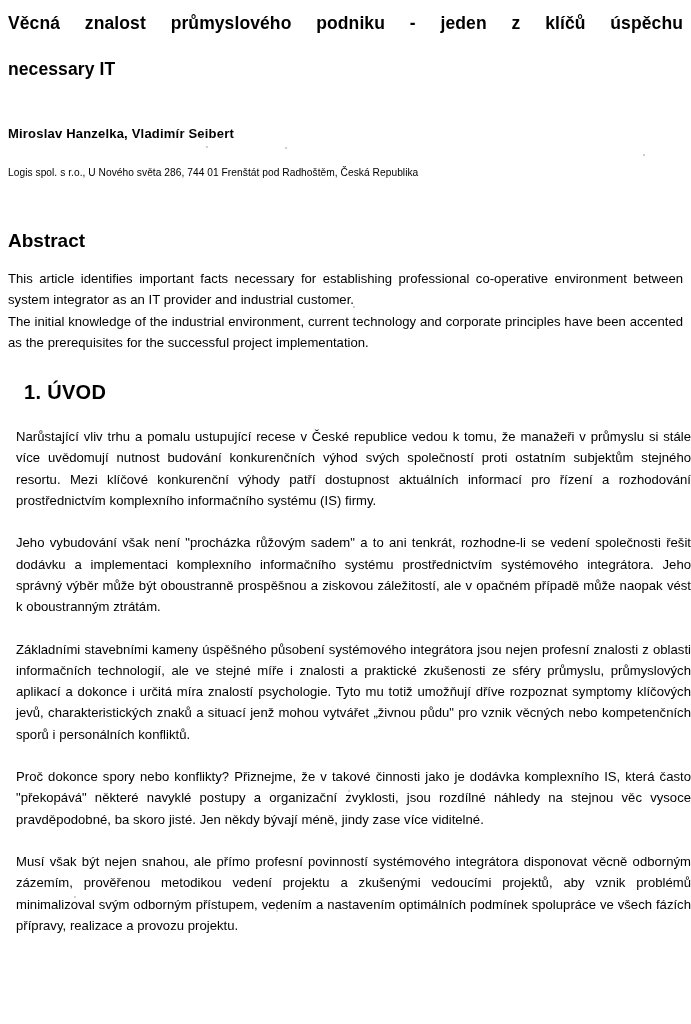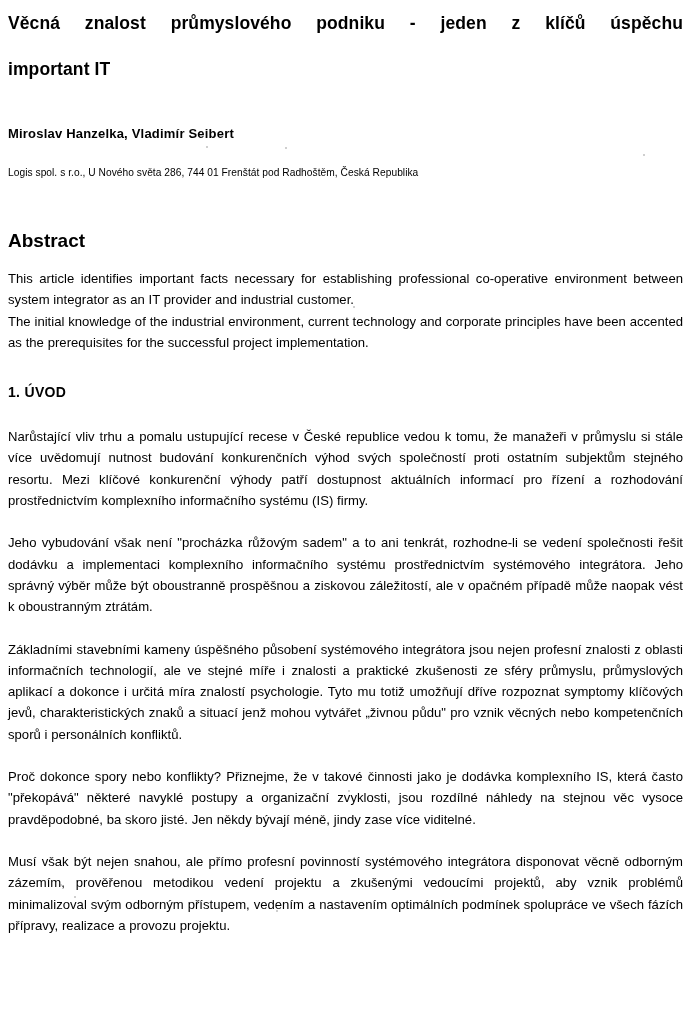--- a/index.html
+++ b/index.html
@@ -119,7 +119,7 @@
 
     <h1 class="title">
       <span class="l1">Věcná znalost průmyslového podniku - jeden z klíčů úspěchu</span>
-      <span class="l2">important IT</span>
+      <span class="l2">necessary IT</span>
     </h1>
 
     <div class="authors">Miroslav Hanzelka, Vladimír Seibert</div>

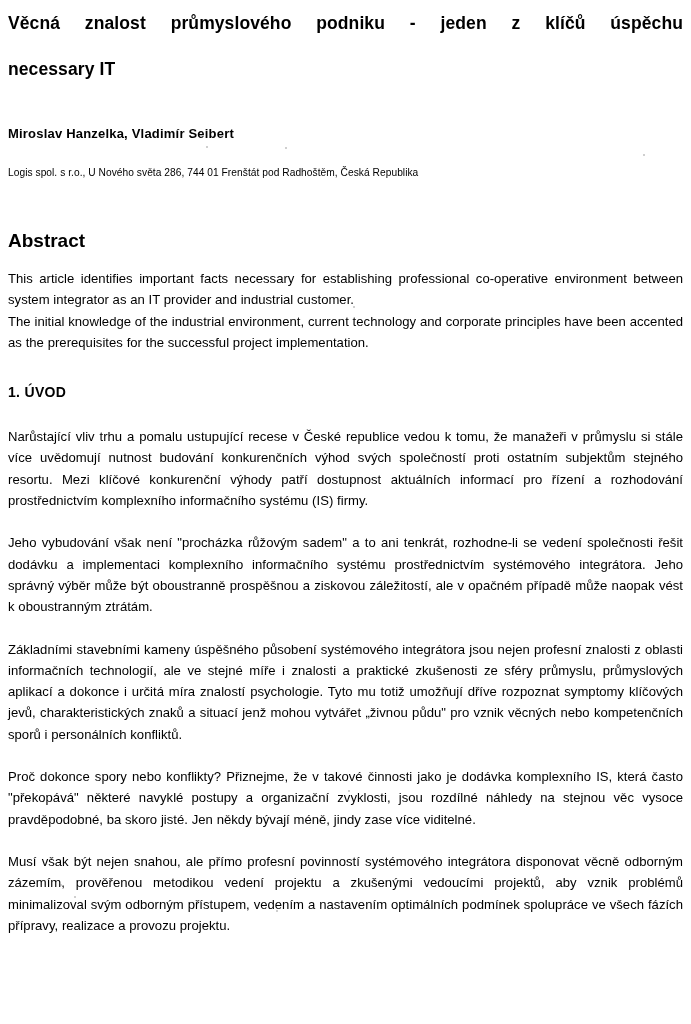--- a/index.html
+++ b/index.html
@@ -93,10 +93,10 @@
   .abstract-body .blk { margin: 0; }
 
   .section-head {
-    font-size: 14px;
+    font-size: 20px;
     font-weight: bold;
     line-height: 18px;
-    margin: 30px 0 0 0;
+    margin: 30px 0 0 16px;
     letter-spacing: 0.3px;
   }
 

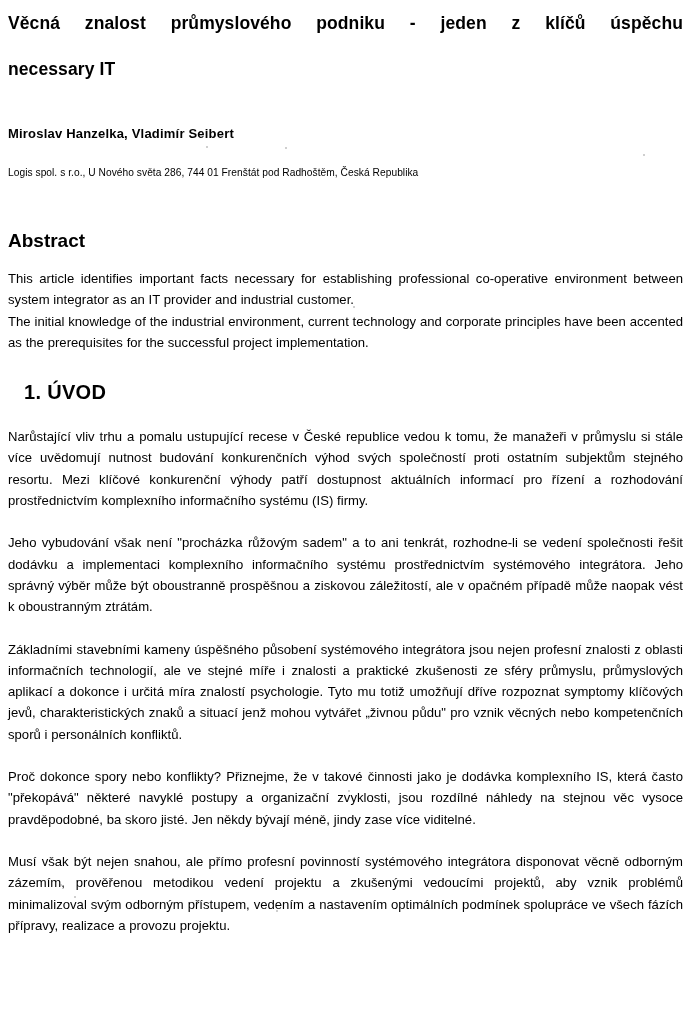--- a/index.html
+++ b/index.html
@@ -83,7 +83,7 @@
     line-height: 21.3px;
     text-align: justify;
     text-justify: inter-word;
-    margin: 0;
+    margin: 8px;
     width: 675px;
     letter-spacing: 0.02px;
     word-spacing: 0.1px;

